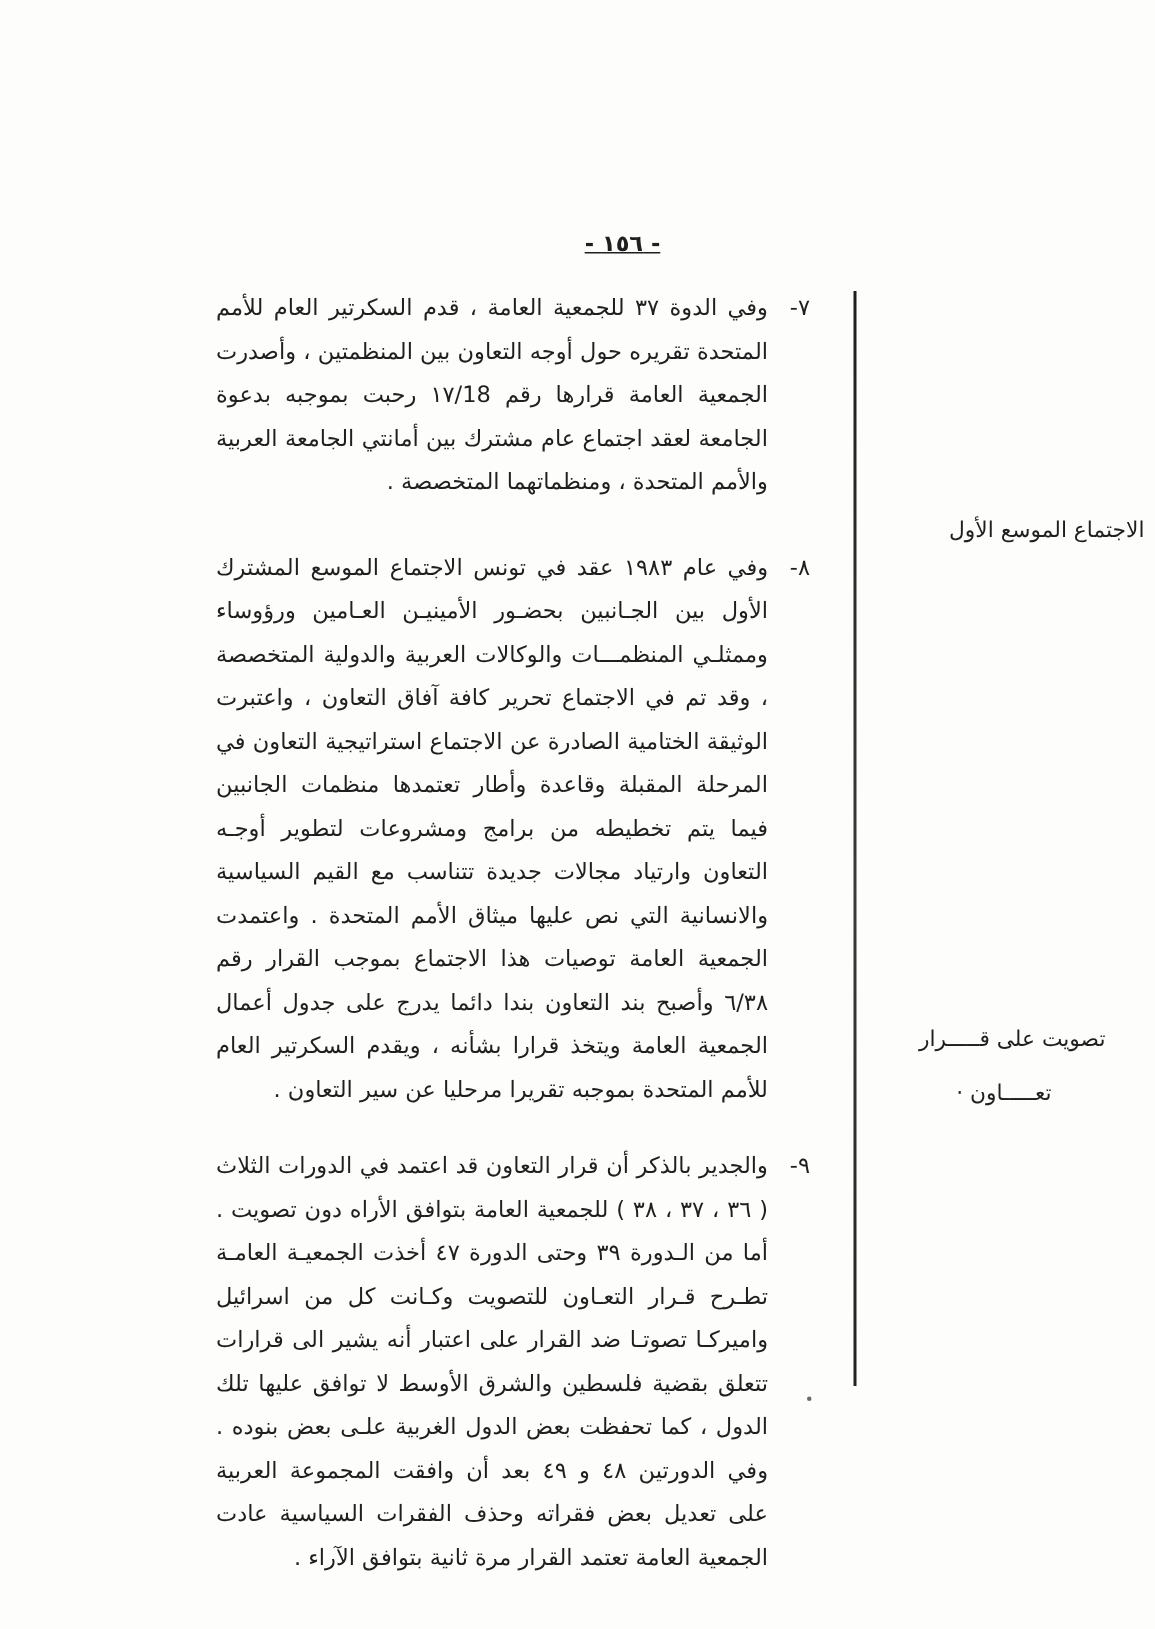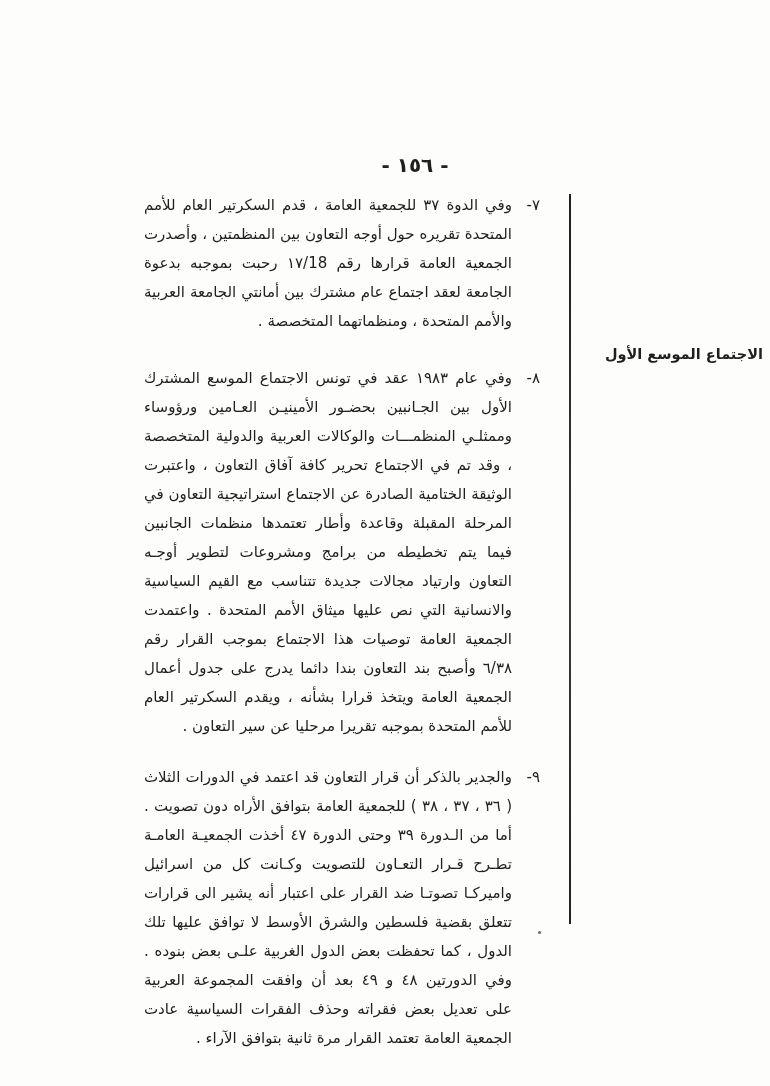--- a/index.html
+++ b/index.html
@@ -21,9 +21,10 @@
     position:absolute;
     top:153px; left:352px; width:126px;
     text-align:center;
-    font-size:20px; font-weight:bold;
+    font-size:15px; font-weight:bold;
     letter-spacing:2px;
     white-space:nowrap;
+    text-decoration:underline;
   }
 
   

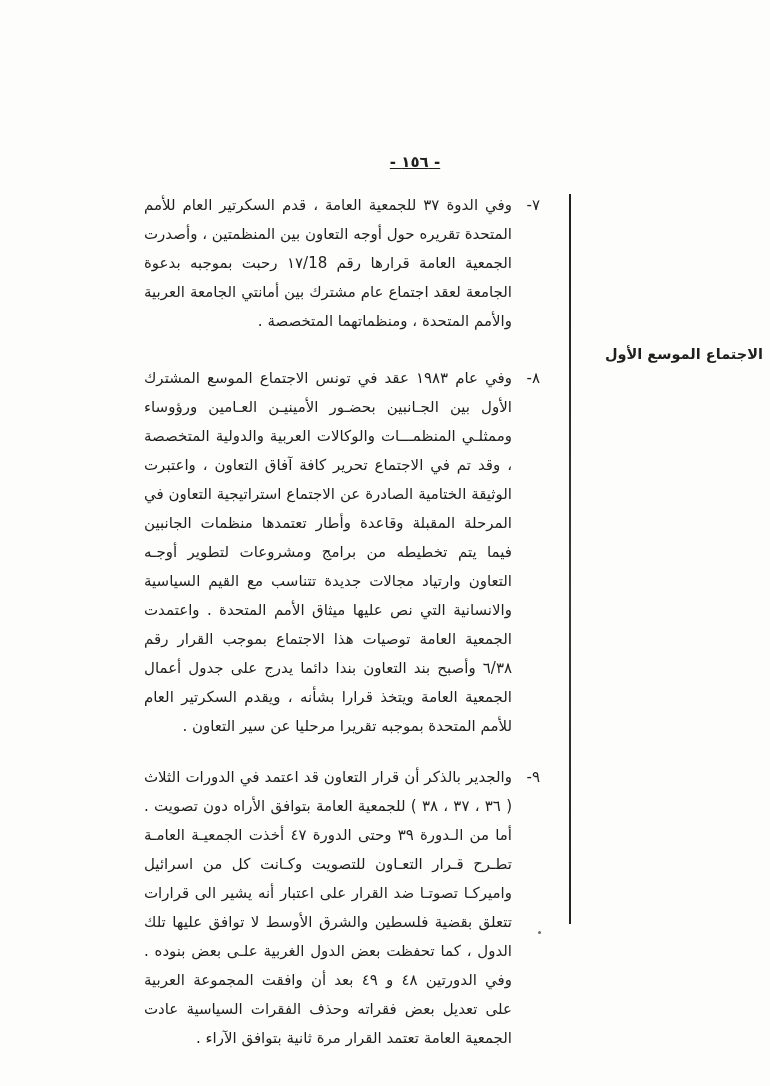--- a/index.html
+++ b/index.html
@@ -61,7 +61,7 @@
   .note {
     position:absolute;
     right:7px; width:180px;
-    font-size:14.5px; font-weight:bold;
+    font-size:14.5px; font-weight:normal;
     line-height:36px;
     text-align:right;
     white-space:nowrap;

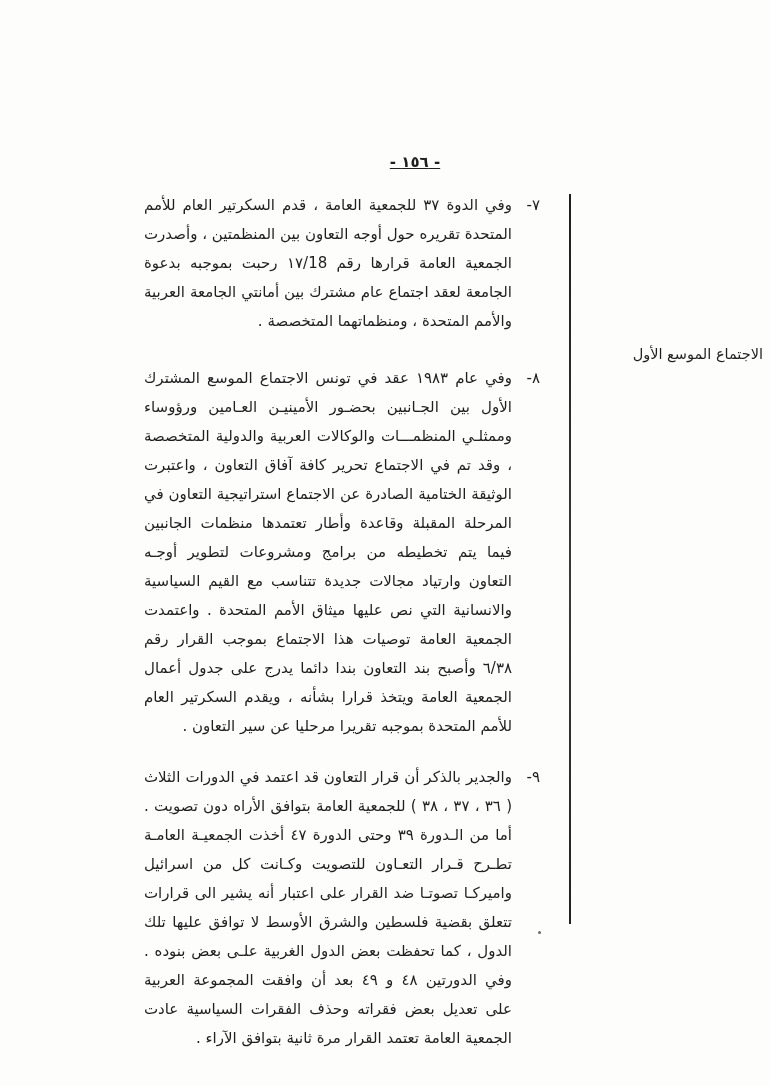--- a/index.html
+++ b/index.html
@@ -113,6 +113,7 @@
   </div>
 
   <div class="note note-vote">
+    <div class="l1">تصويت على قـــــرار</div>
   </div>
 
   <div class="speck"></div>

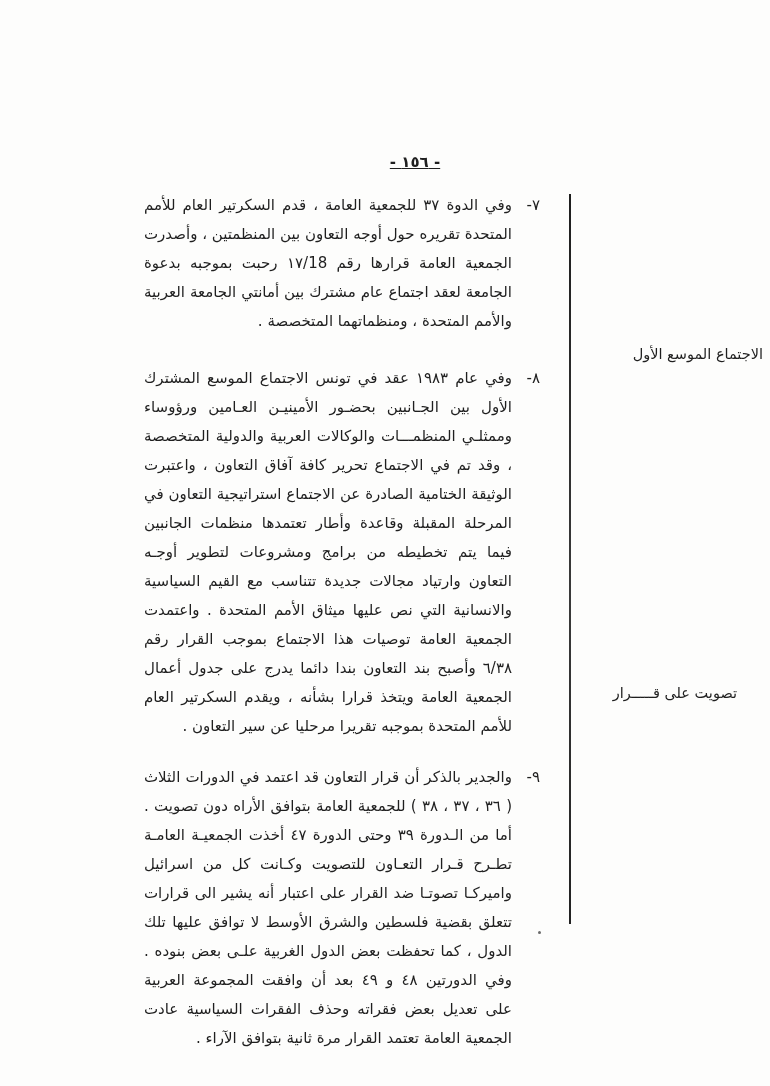--- a/index.html
+++ b/index.html
@@ -114,6 +114,7 @@
 
   <div class="note note-vote">
     <div class="l1">تصويت على قـــــرار</div>
+    <div class="l2">تعـــــاون ·</div>
   </div>
 
   <div class="speck"></div>

